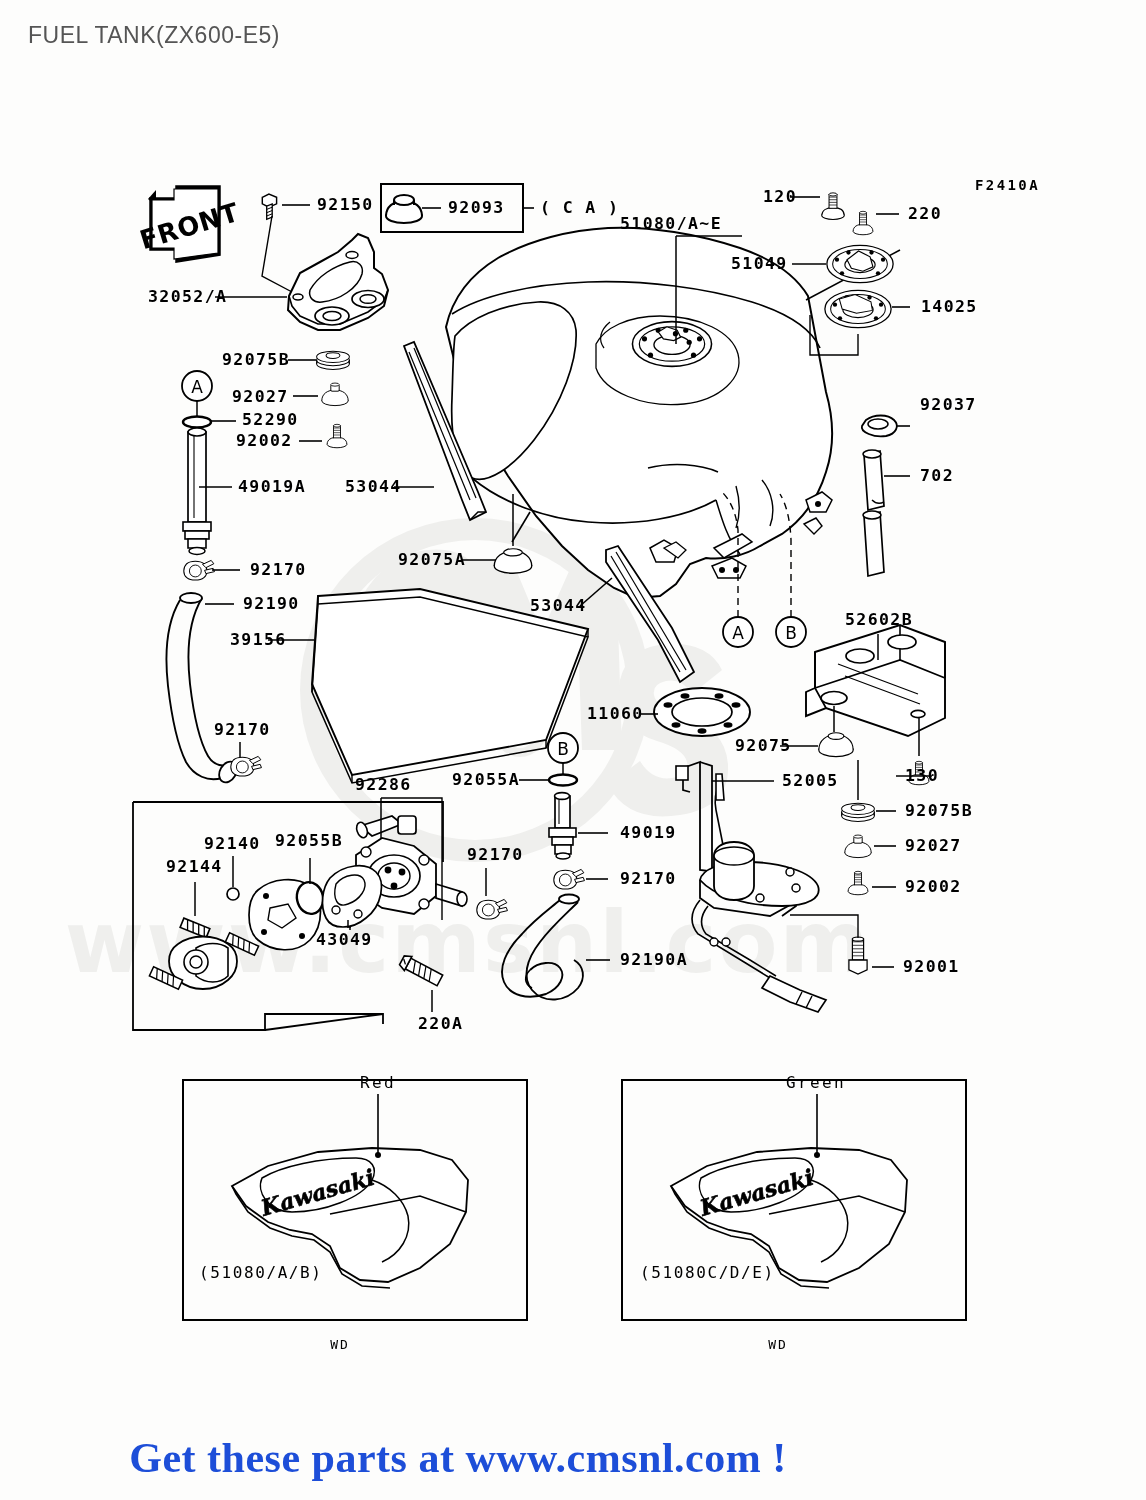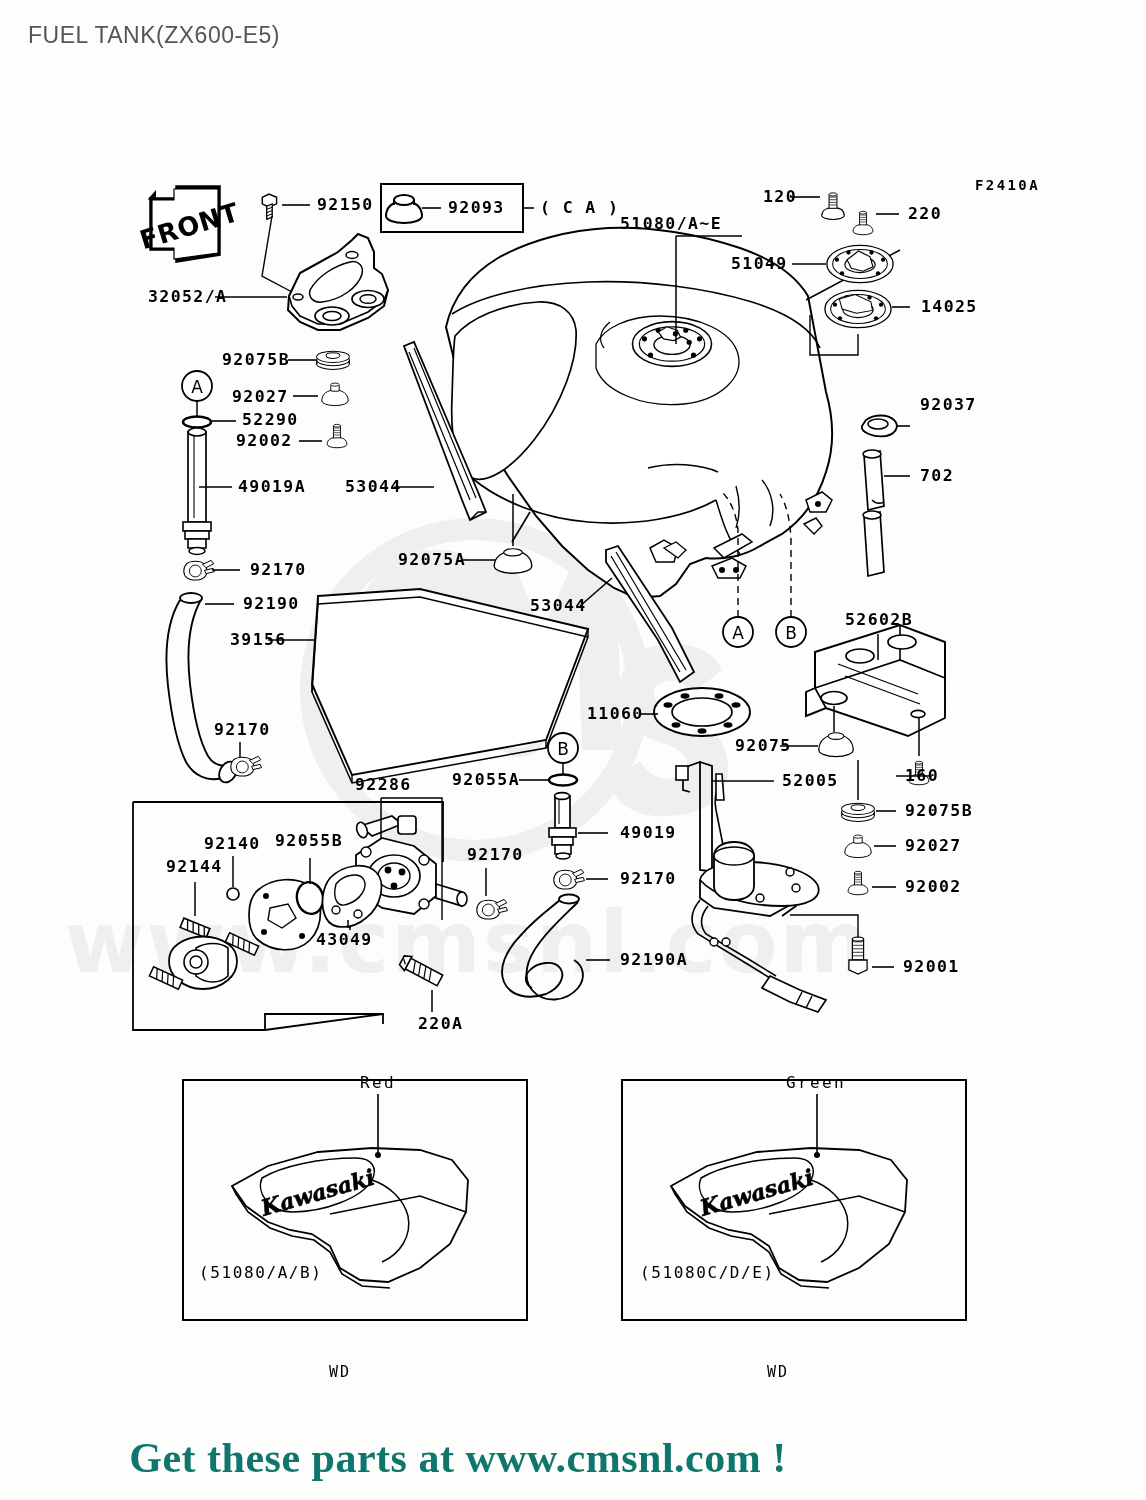--- a/index.html
+++ b/index.html
@@ -704,7 +704,7 @@
     <div class="lbl l" style="left: 355px; top: 785px;">92286</div>
     <div class="lbl l" style="left: 452px; top: 780px;">92055A</div>
     <div class="lbl l" style="left: 782px; top: 781px;">52005</div>
-    <div class="lbl l" style="left: 905px; top: 776px;">160</div>
+    <div class="lbl l" style="left: 905px; top: 776px;">130</div>
     <div class="lbl l" style="left: 905px; top: 811px;">92075B</div>
     <div class="lbl l" style="left: 620px; top: 833px;">49019</div>
     <div class="lbl l" style="left: 905px; top: 846px;">92027</div>

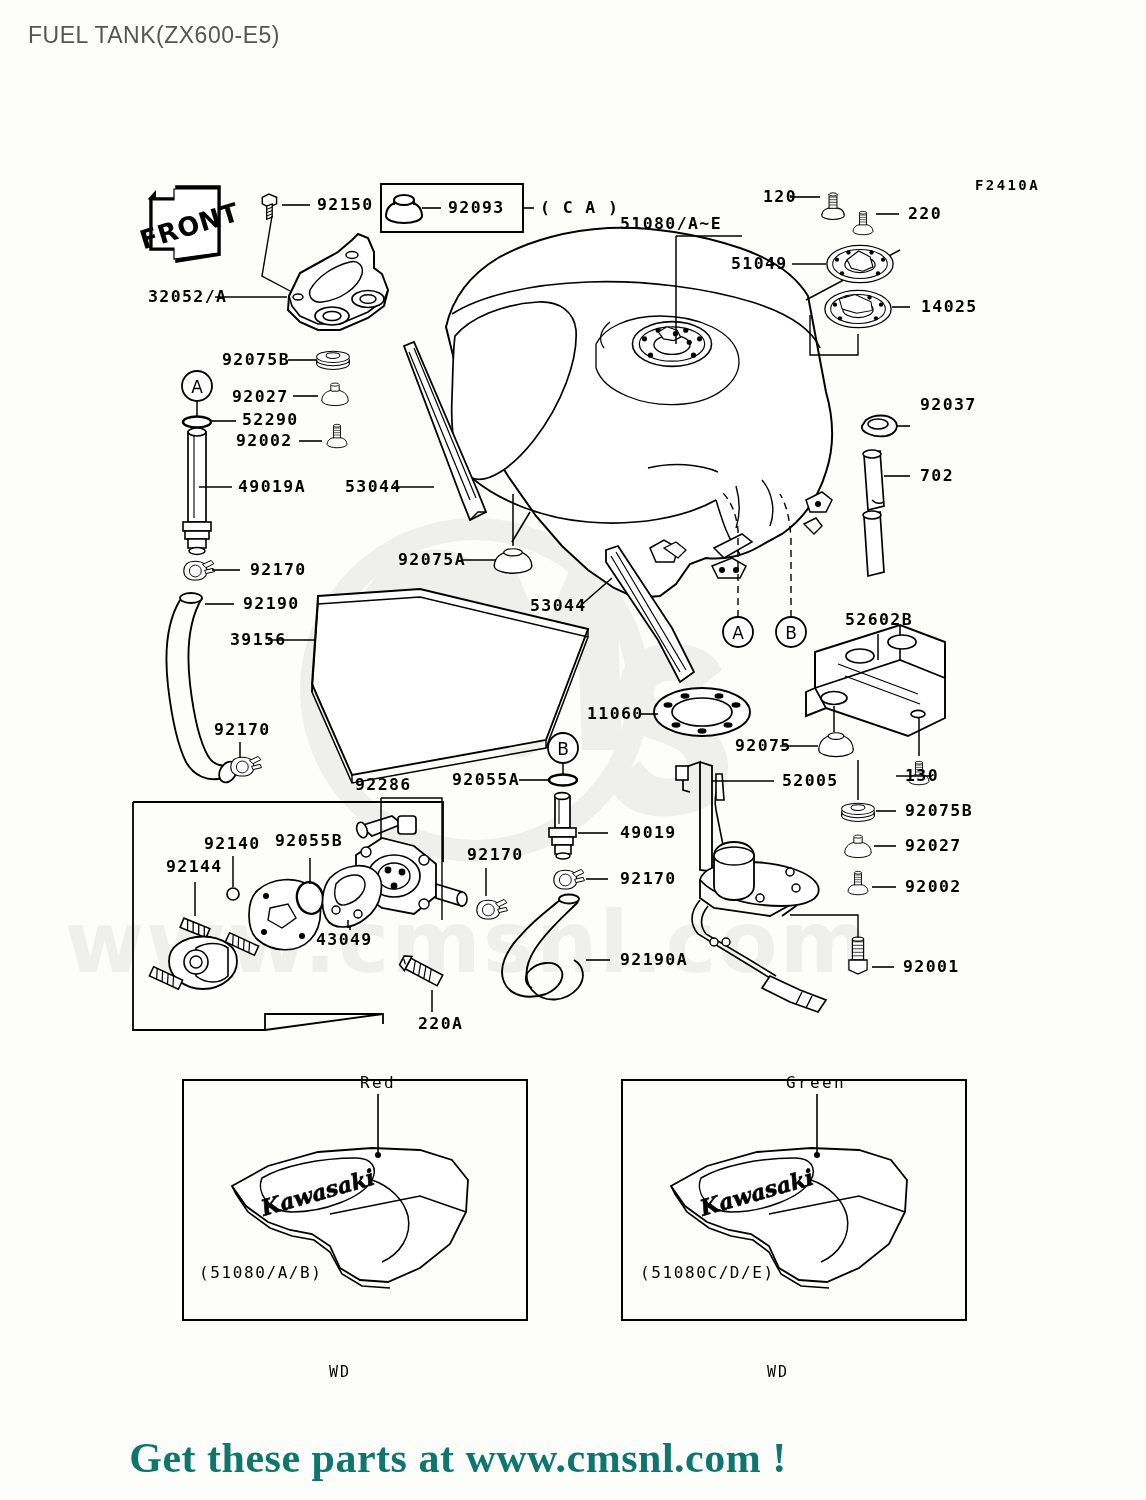--- a/index.html
+++ b/index.html
@@ -64,10 +64,9 @@
     font-weight: normal;
   }
   .lbl.wd {
-    font-size: 15px;
+    font-size: 13px;
     letter-spacing: 2px;
     font-weight: normal;
-    margin-top: 28px;
   }
   .lbl.boxcode {
     font-size: 16px;

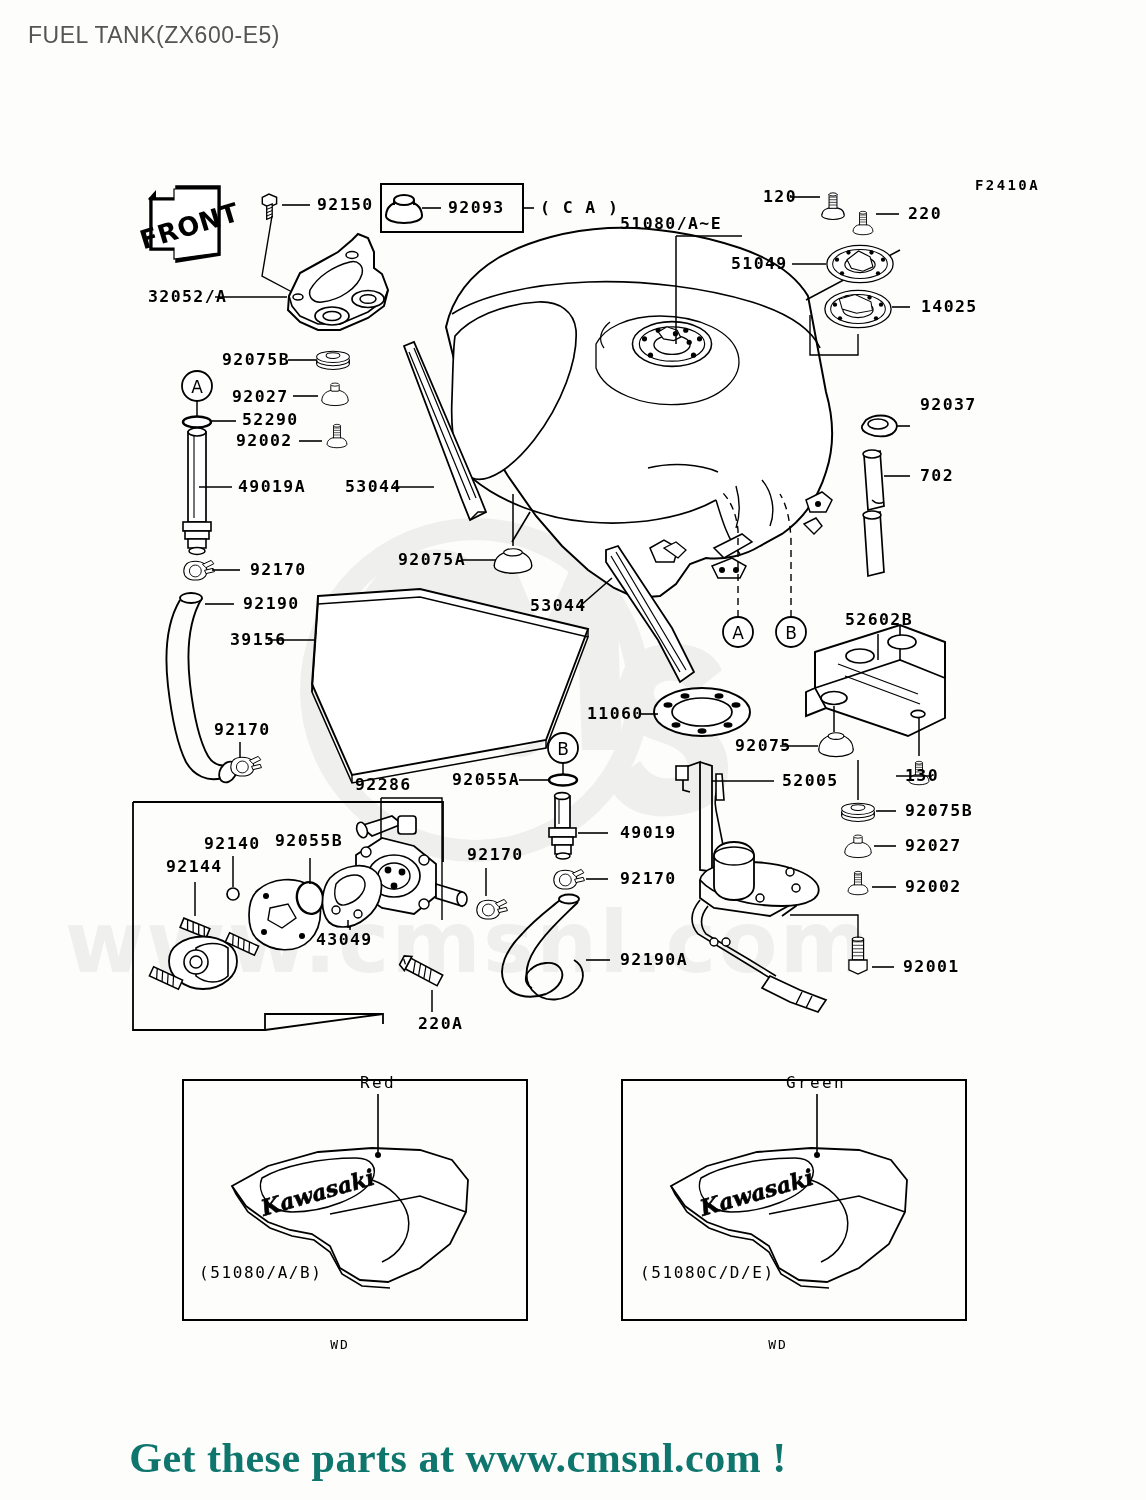--- a/index.html
+++ b/index.html
@@ -41,7 +41,7 @@
     font-family: "Liberation Serif", serif;
     font-weight: bold;
     font-size: 42px;
-    color: #0f766e;
+    color: #1d4ed8;
     letter-spacing: 0.5px;
   }
   

